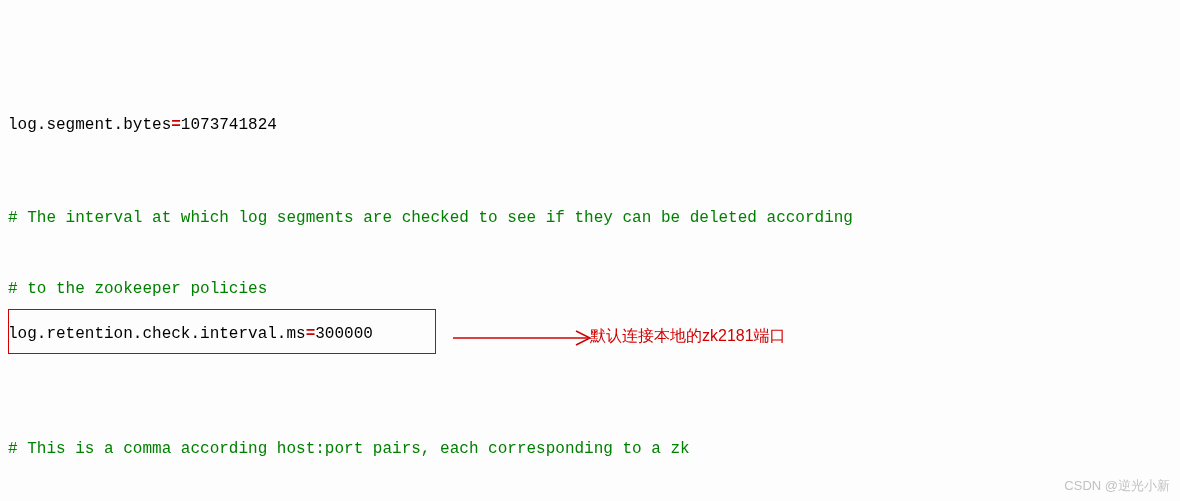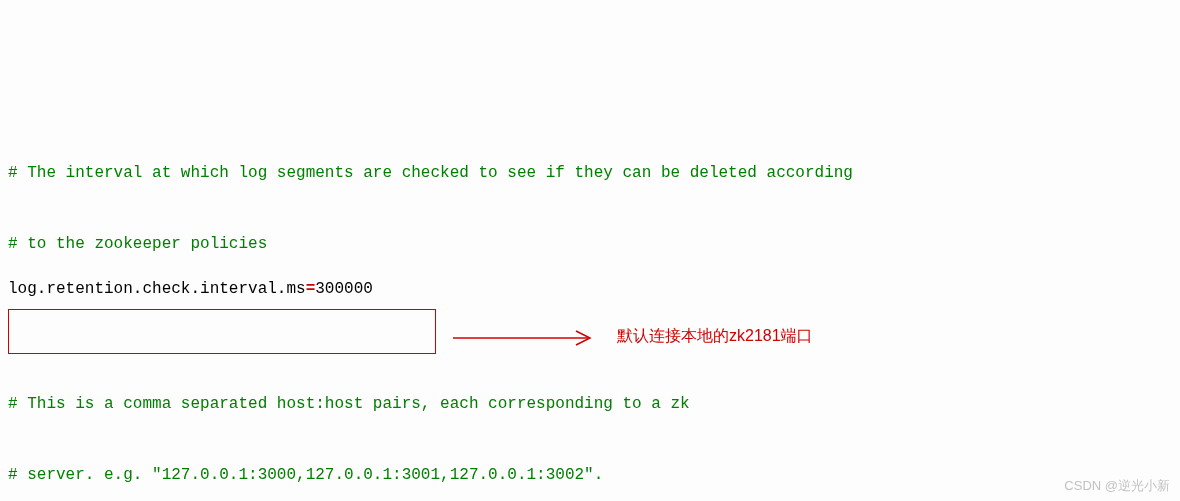--- a/index.html
+++ b/index.html
@@ -62,6 +62,7 @@
 
 
 <div>
+<span class="line"><span class="key">log.segment.bytes</span><span class="eq">=</span><span class="val">1073741824</span></span>
 <span class="line"></span>
 <span class="line comment"># The interval at which log segments are checked to see if they can be deleted according</span>
 <span class="line comment"># to the zookeeper policies</span>

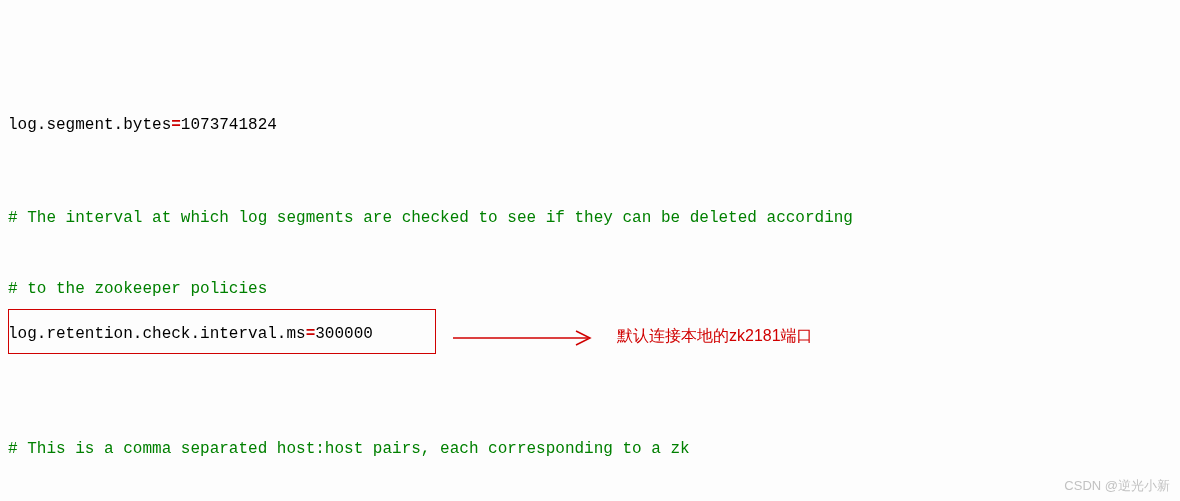--- a/index.html
+++ b/index.html
@@ -39,7 +39,7 @@
     }
     .annotation-text {
       position: absolute;
-      left: 617px;
+      left: 590px;
       top: 325px;
       color: #d00000;
       font-family: "Microsoft YaHei", "SimSun", sans-serif;

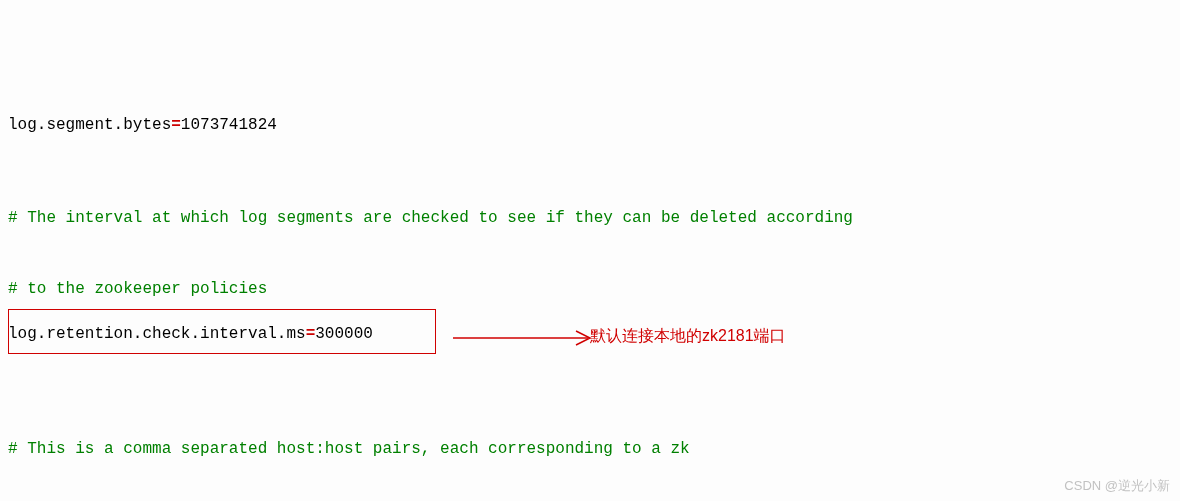--- a/index.html
+++ b/index.html
@@ -69,7 +69,7 @@
 <span class="line"><span class="key">log.retention.check.interval.ms</span><span class="eq">=</span><span class="val">300000</span></span>
 <span class="line"></span>
 <span class="line"></span>
-<span class="line comment"># This is a comma separated host:host pairs, each corresponding to a zk</span>
+<span class="line comment"># This is a comma according host:port pairs, each corresponding to a zk</span>
 <span class="line comment"># server. e.g. "127.0.0.1:3000,127.0.0.1:3001,127.0.0.1:3002".</span>
 
 

